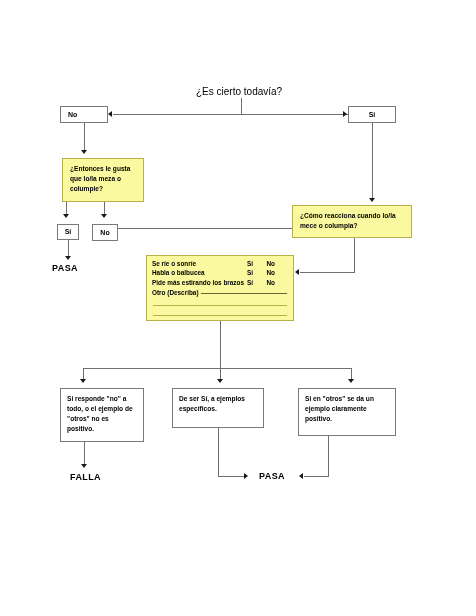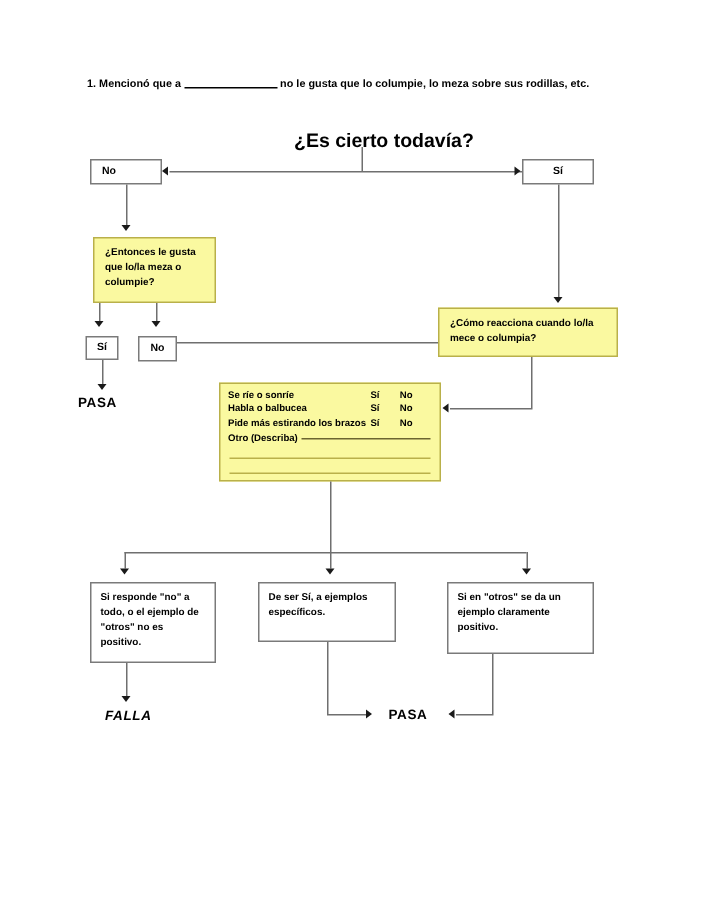--- a/index.html
+++ b/index.html
@@ -167,12 +167,6 @@
 
 <div id="canvas">
 
-  <div class="abs" id="prompt">
-    <span>1.</span>
-    <span>Mencionó que a</span>
-    <span class="blank"></span>
-    <span>no le gusta que lo columpie, lo meza sobre sus rodillas, etc.</span>
-  </div>
 
   <div class="abs" id="q-top">¿Es cierto todavía?</div>
 

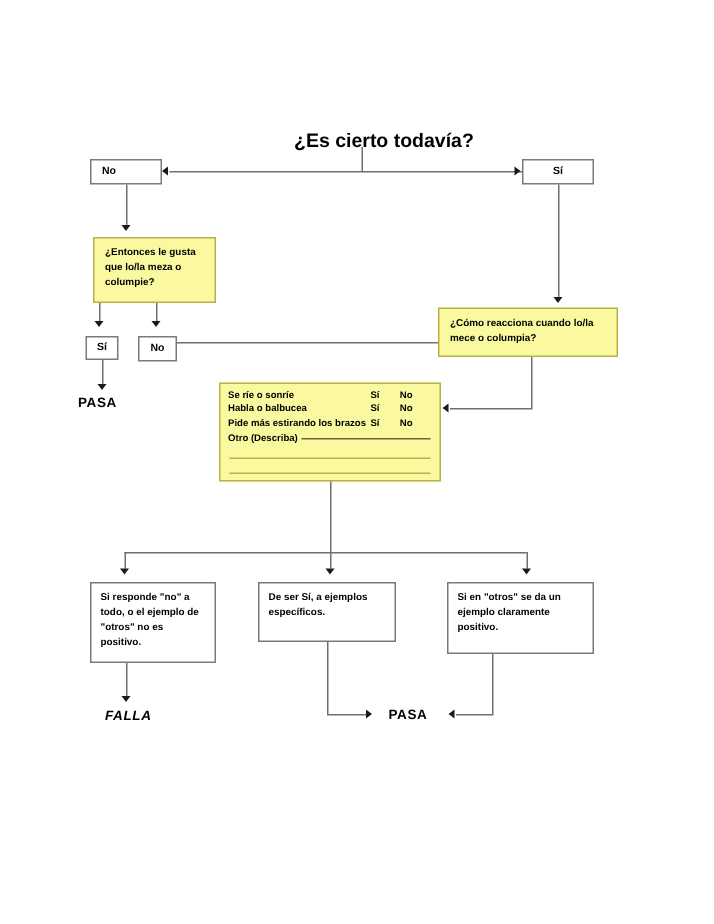--- a/index.html
+++ b/index.html
@@ -47,8 +47,8 @@
   #q-top {
     left: 196px;
     top: 86px;
-    font-size: 13px;
-    font-weight: bold;
+    font-size: 10px;
+    font-weight: normal;
     white-space: nowrap;
   }
 

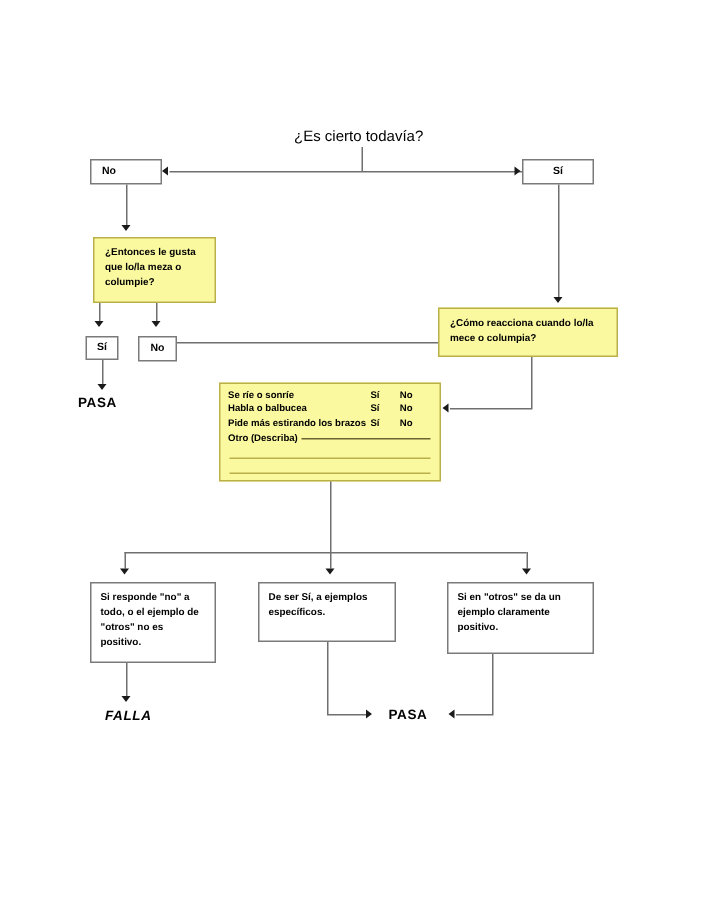--- a/index.html
+++ b/index.html
@@ -277,7 +277,7 @@
 
   <div class="abs vline" style="left:84px; top:442px; height:22px;"></div>
   <div class="abs arrow-d" style="left:81px; top:464px;"></div>
-  <div class="abs outcome" style="left:70px; top:472px;font-style:italic;">FALLA</div>
+  <div class="abs outcome" style="left:70px; top:472px;">FALLA</div>
 
   <div class="abs vline" style="left:218px; top:428px; height:48px;"></div>
   <div class="abs hline" style="left:218px; top:476px; width:26px;"></div>

